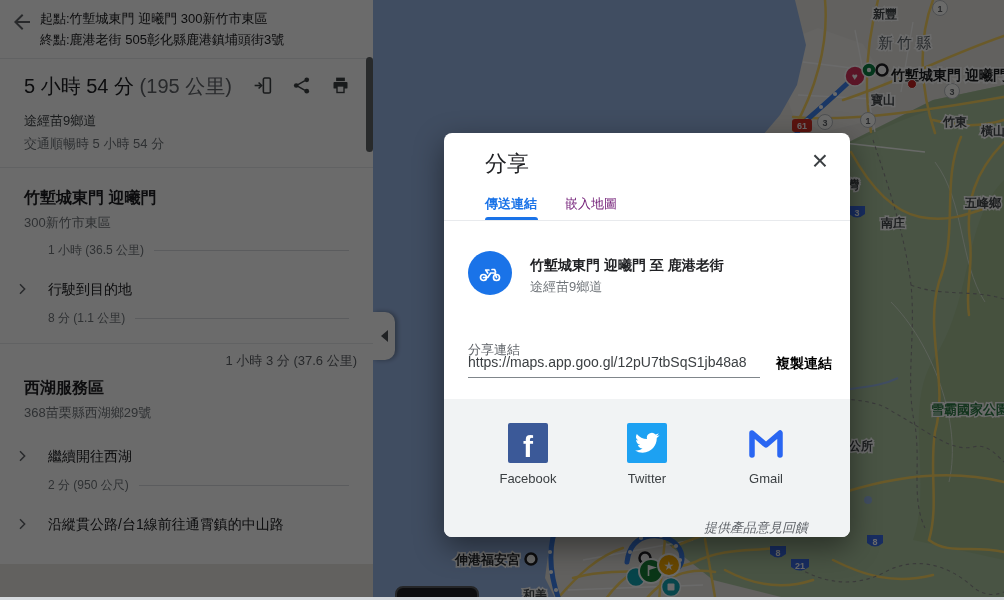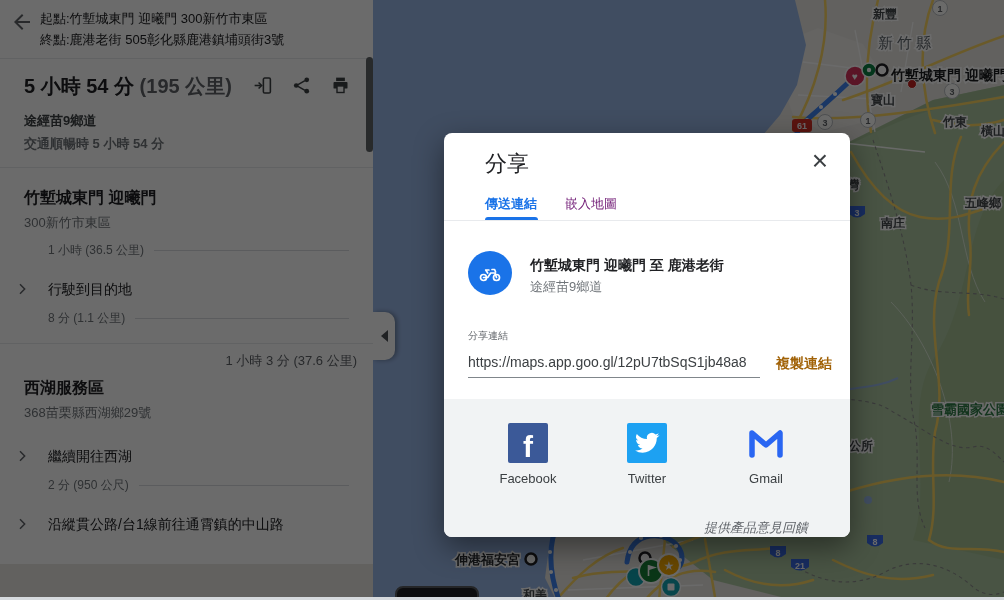--- a/index.html
+++ b/index.html
@@ -31,7 +31,7 @@
   .p-header { display:flex; padding:8px 14px 8px 10px; border-bottom:1px solid #e8eaed; }
   .p-back { width:24px; height:24px; margin-right:6px; margin-top:2px; cursor:pointer; flex:none; }
   .p-odlines { font-size:13px; color:#202124; font-weight:500; line-height:21px; }
-  .p-summary { padding:14px 16px 14px 24px; border-bottom:1px solid #e8eaed; position:relative;font-weight:bold; }
+  .p-summary { padding:14px 16px 14px 24px; border-bottom:1px solid #e8eaed; position:relative; }
   .p-duration { font-size:20px; color:#202124; }
   .p-duration .dist { color:#5f6368; }
   .p-sum-icons { position:absolute; right:22px; top:16px; display:flex; gap:18px; }

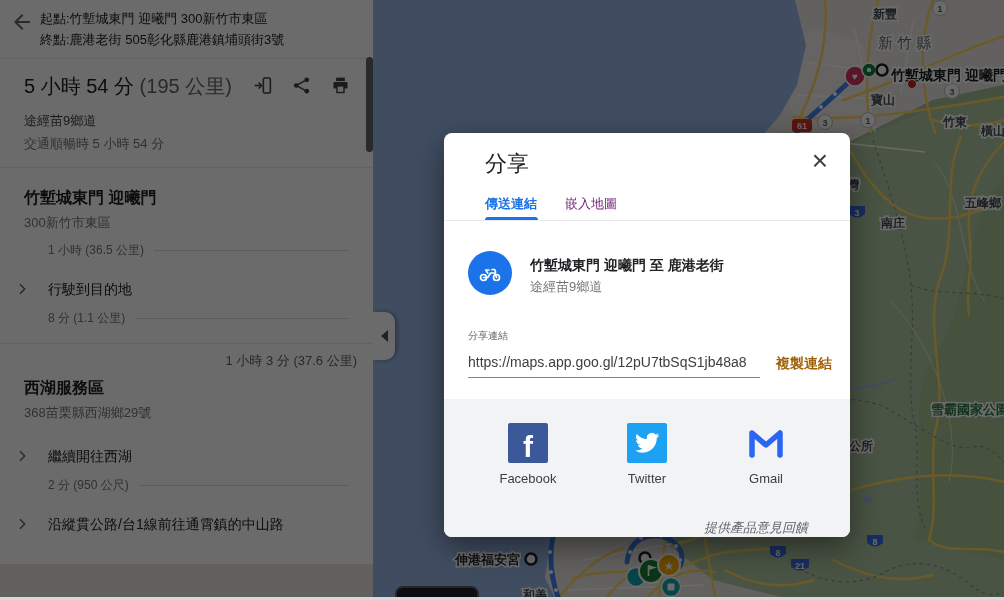--- a/index.html
+++ b/index.html
@@ -70,7 +70,7 @@
     display:flex; align-items:center; justify-content:center; }
   .d-route-title { position:absolute; left:86px; top:124px; font-size:14px; font-weight:bold; color:#202124; }
   .d-route-via { position:absolute; left:86px; top:145px; font-size:13px; color:#70757a; }
-  .d-link-label { position:absolute; left:24px; top:196px; font-size:10px; color:#5f6368; }
+  .d-link-label { position:absolute; left:24px; top:208px; font-size:13px; color:#5f6368; }
   .d-url { position:absolute; left:24px; top:221px; width:292px; font-size:14px; color:#3c4043;
     border:none; border-bottom:1px solid #80868b; padding:0 0 7px 0; outline:none; background:transparent;
     font-family:"Liberation Sans",sans-serif; }

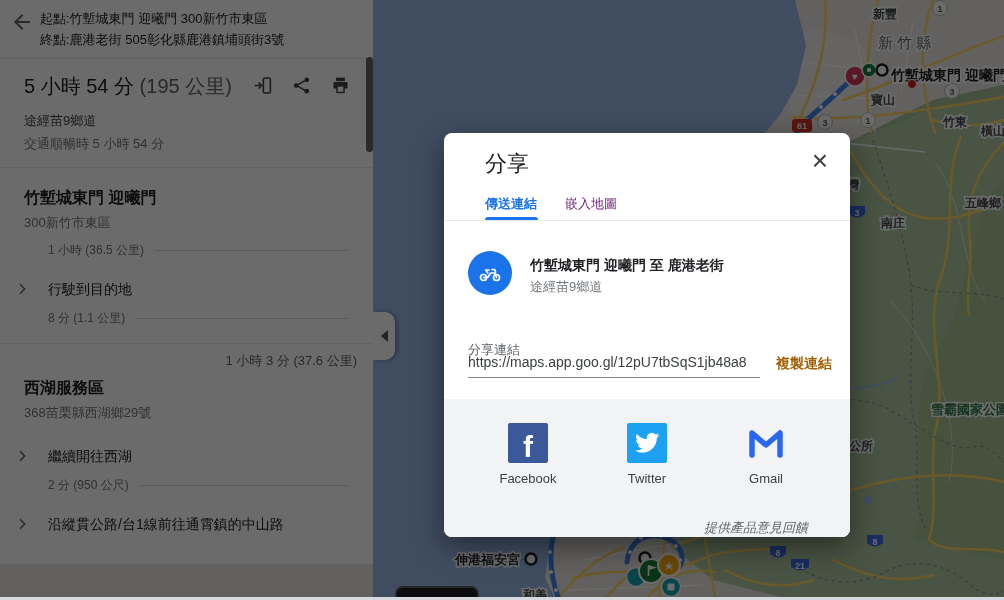--- a/index.html
+++ b/index.html
@@ -74,7 +74,7 @@
   .d-url { position:absolute; left:24px; top:221px; width:292px; font-size:14px; color:#3c4043;
     border:none; border-bottom:1px solid #80868b; padding:0 0 7px 0; outline:none; background:transparent;
     font-family:"Liberation Sans",sans-serif; }
-  .d-copy { position:absolute; left:332px; top:222px; font-size:14px; font-weight:bold; color:#a16207; cursor:pointer; }
+  .d-copy { position:absolute; left:332px; top:222px; font-size:14px; font-weight:bold; color:#000000; cursor:pointer; }
   .d-footer { position:absolute; left:0; top:266px; width:406px; height:138px; background:#f1f3f4; border-radius:0 0 8px 8px; }
   .d-share-col { position:absolute; top:24px; width:64px; display:flex; flex-direction:column; align-items:center; cursor:pointer; }
   .d-share-col .ic { width:40px; height:40px; border-radius:2px; display:flex; align-items:center; justify-content:center; }

